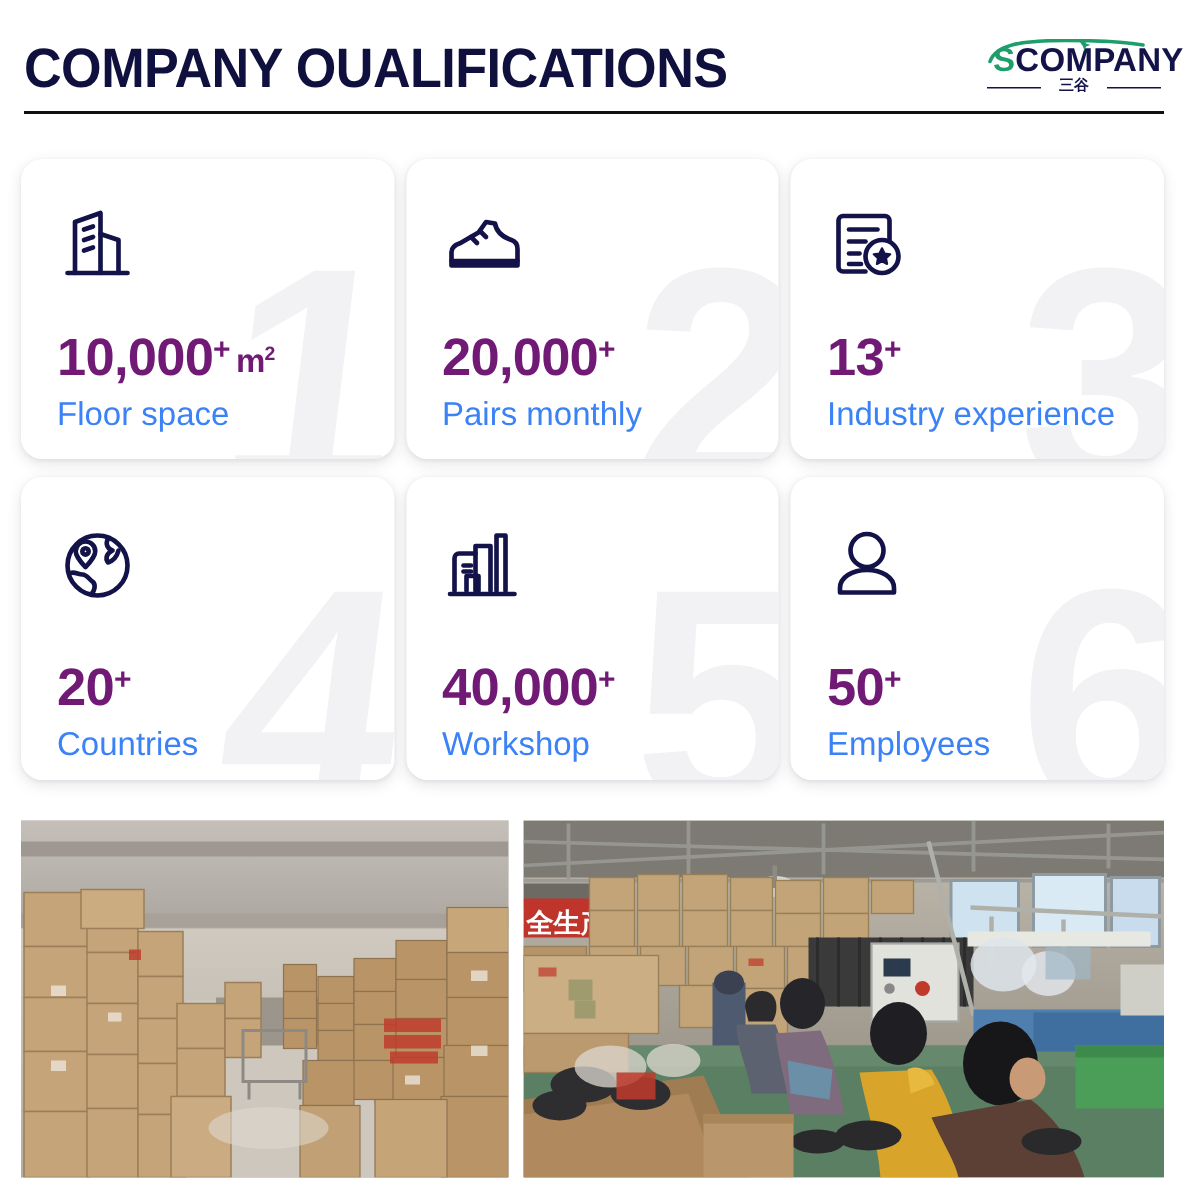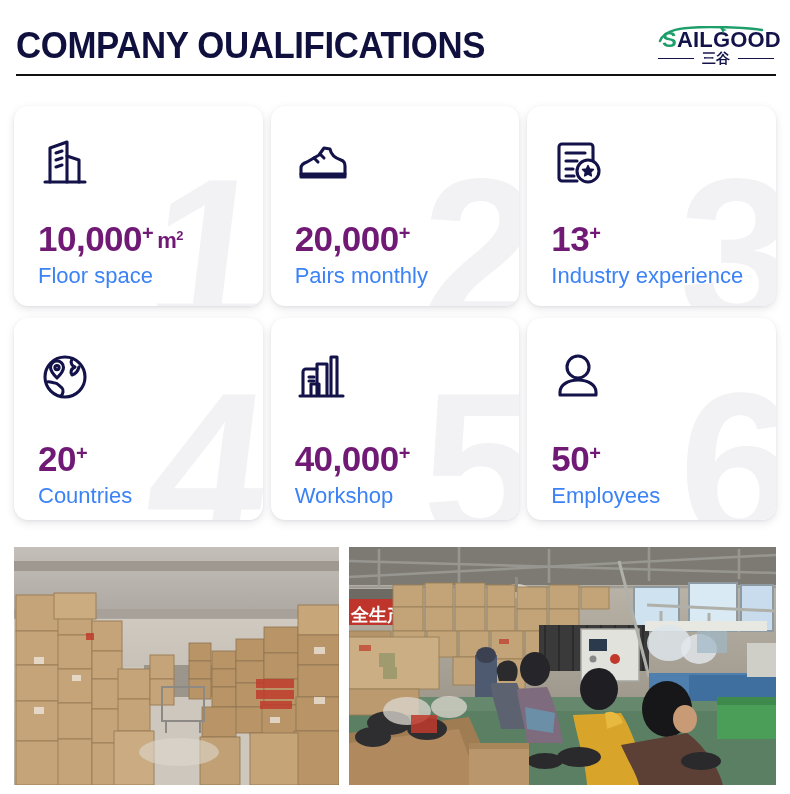--- a/index.html
+++ b/index.html
@@ -222,7 +222,7 @@
     <div class="page-title">COMPANY OUALIFICATIONS</div>
 
     <div class="brand-logo">
-      <div class="brand-wordmark"><span class="s-green">S</span><span>AILGOOD</span></div>
+      <div class="brand-wordmark"><span class="s-green">S</span><span>COMPANY</span></div>
       <svg class="brand-swoosh" viewBox="0 0 116 22">
         <path d="M2 15 C6 4 22 1 52 1 C74 1 92 2 104 4" fill="none" stroke="#1e9e6a" stroke-width="2.4" stroke-linecap="round"></path>
         <path d="M62 2 l3 -2 l1 3 l3 1 l-3 1 l-1 3 l-1 -3 z" fill="#1e9e6a"></path>

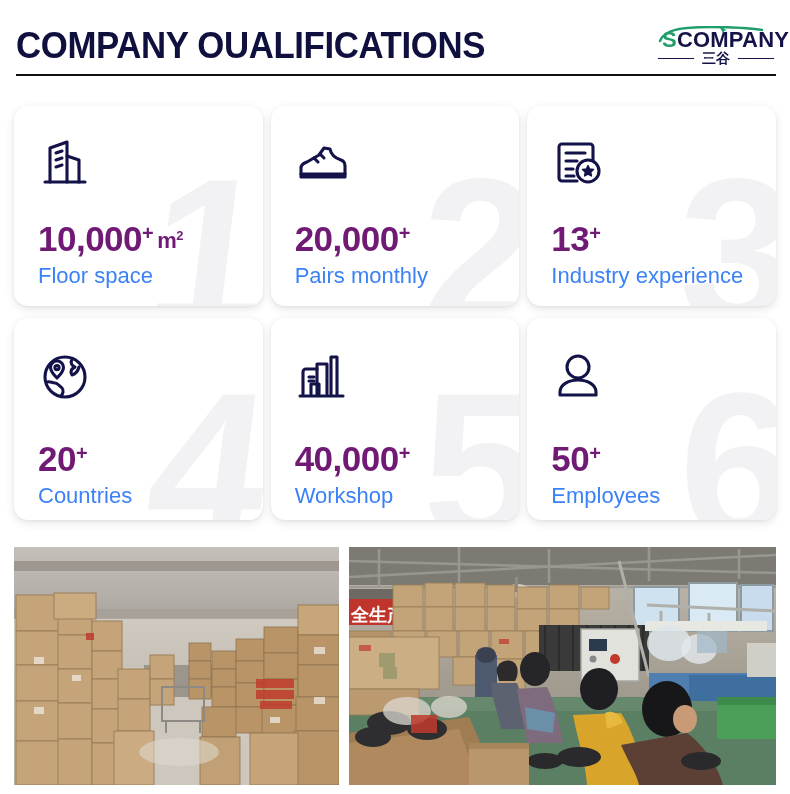--- a/index.html
+++ b/index.html
@@ -78,7 +78,7 @@
     top: 26px;
     width: 120px;
     text-align: center;
-    font-size: 14px;
+    font-size: 10px;
     font-weight: 700;
     color: #13134a;
     line-height: 12px;

